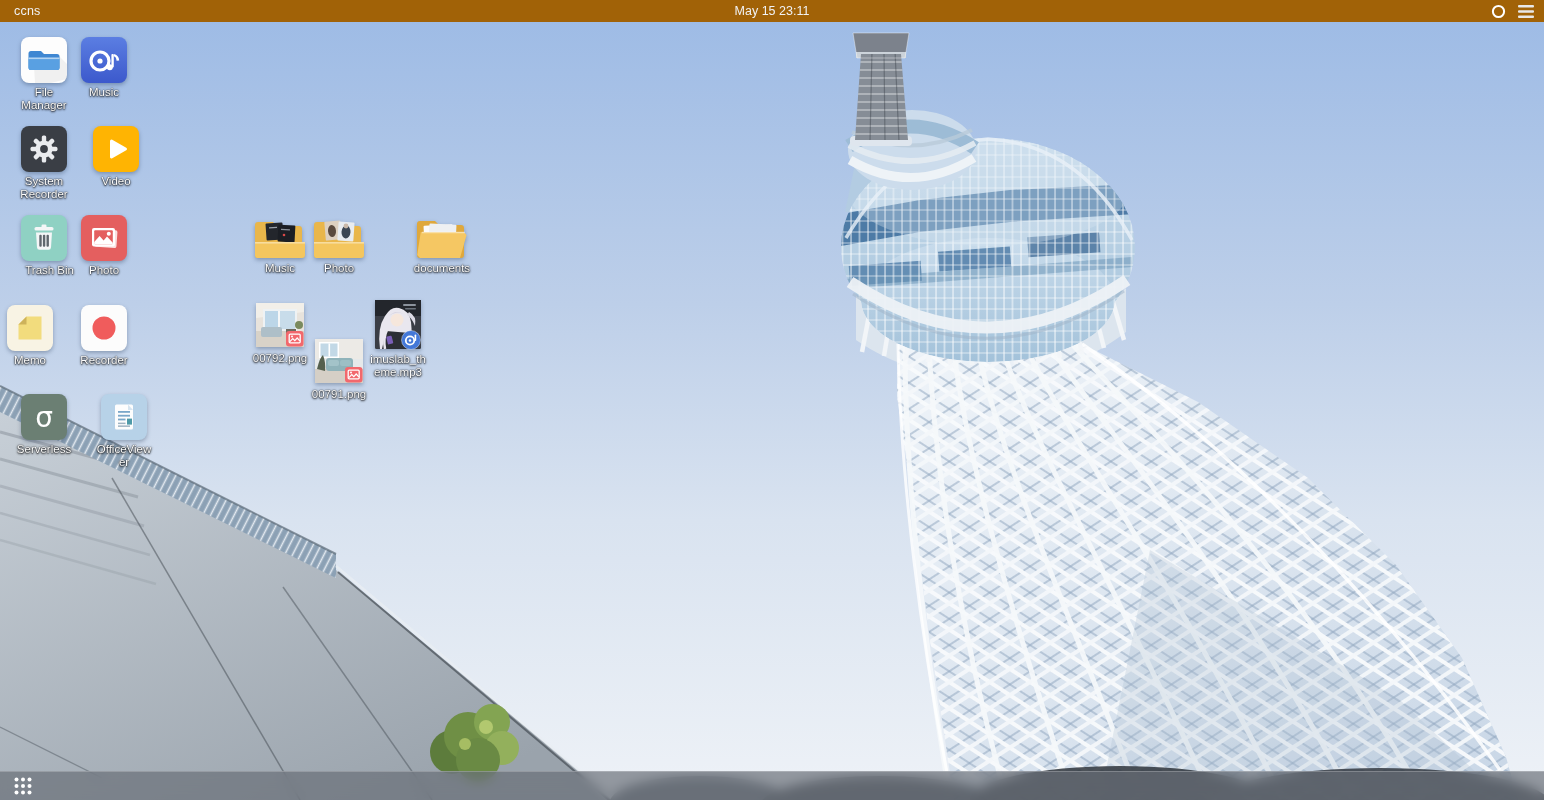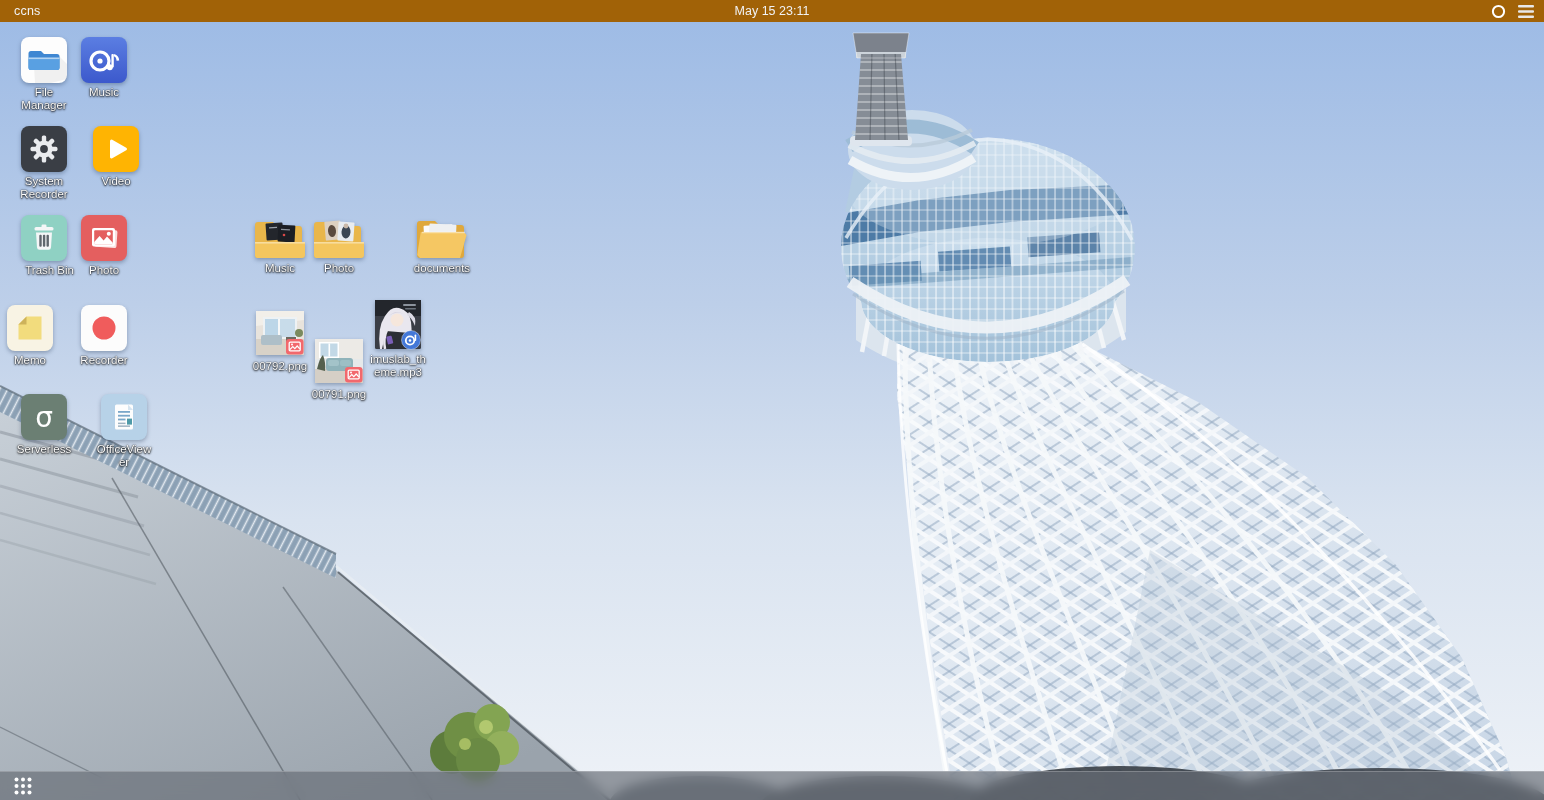--- a/index.html
+++ b/index.html
@@ -429,7 +429,7 @@
     <div class="lbl">documents</div>
   </div>
 
-  <div class="tile" style="left:250px; top:311px;">
+  <div class="tile" style="left:250px; top:303px;">
     <div class="ic">
         <svg width="48" height="46" viewBox="0 0 48 46">
       <rect width="48" height="44" rx="1.5" fill="#e8e3dc"></rect>

